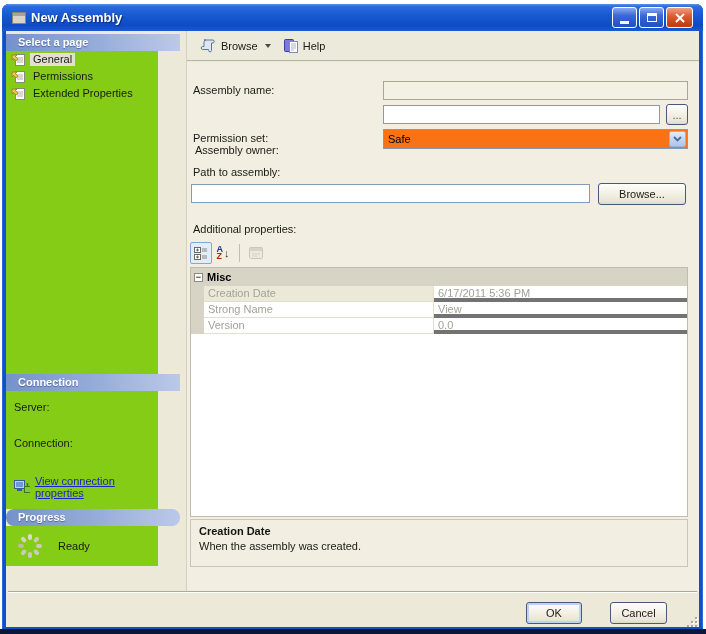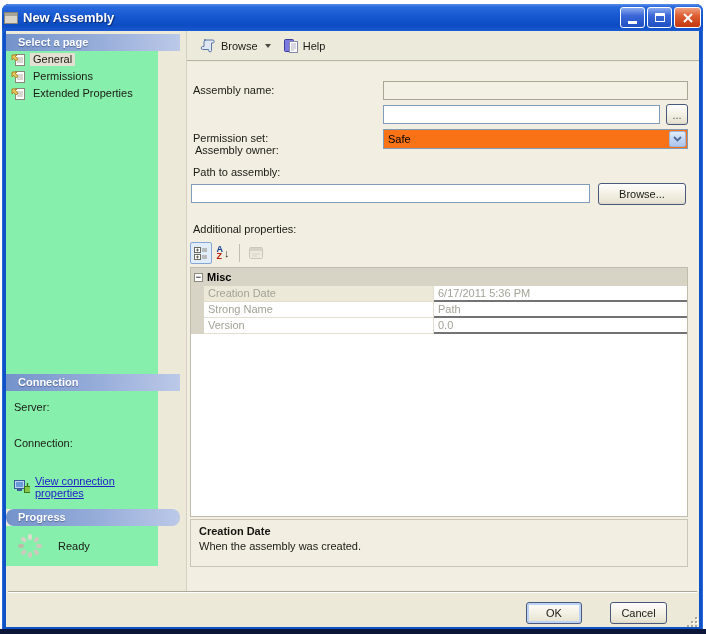--- a/index.html
+++ b/index.html
@@ -13,7 +13,7 @@
   
   .titlebar{position:absolute;left:0;top:0;width:701px;height:27px;border-radius:7px 7px 0 0;
     background:linear-gradient(180deg,#5a90ea 0%,#2b6ade 10%,#1658d0 45%,#0d4cc2 80%,#1a5ad2 100%);
-    display:flex;align-items:center;padding:0 2px;}
+    display:flex;align-items:center;padding:0 10px;}
   .title-text{color:#fff;font-size:13px;font-weight:bold;margin-left:5px;
     text-shadow:1px 1px 1px rgba(8,30,90,.75);flex:1;}
   .tb-buttons{display:flex;gap:2px;}

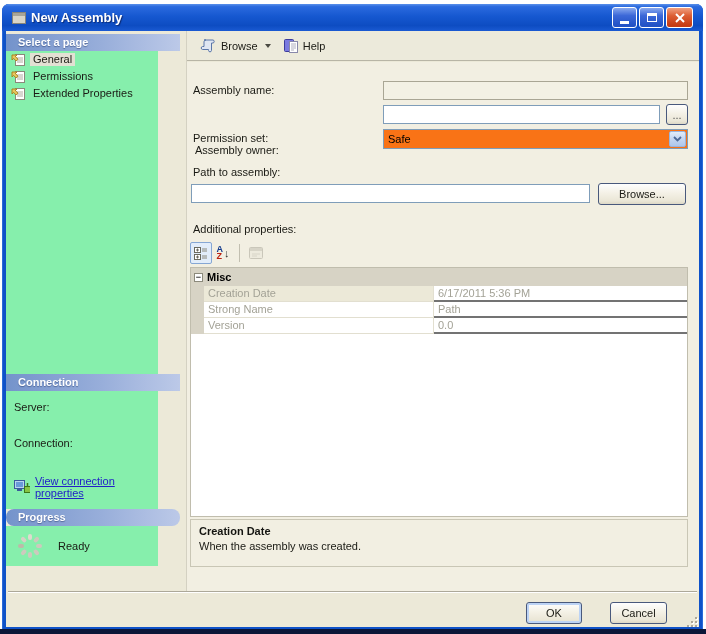--- a/index.html
+++ b/index.html
@@ -29,7 +29,7 @@
     padding-left:12px;color:#fff;font-weight:bold;
     background:linear-gradient(90deg,#7493cb 0%,#98aeda 55%,#bcc9e8 100%);
     text-shadow:0 1px 1px rgba(40,60,110,.55);}
-  .white-box{position:absolute;left:0;width:152px;background:#86efac;}
+  .white-box{position:absolute;left:0;width:152px;background:#84cc16;}
   
   .page-item{display:flex;align-items:center;gap:4px;padding:1px 2px 1px 5px;height:17px;cursor:default;}
   .page-item .lbl{padding:0 3px;line-height:13px;}

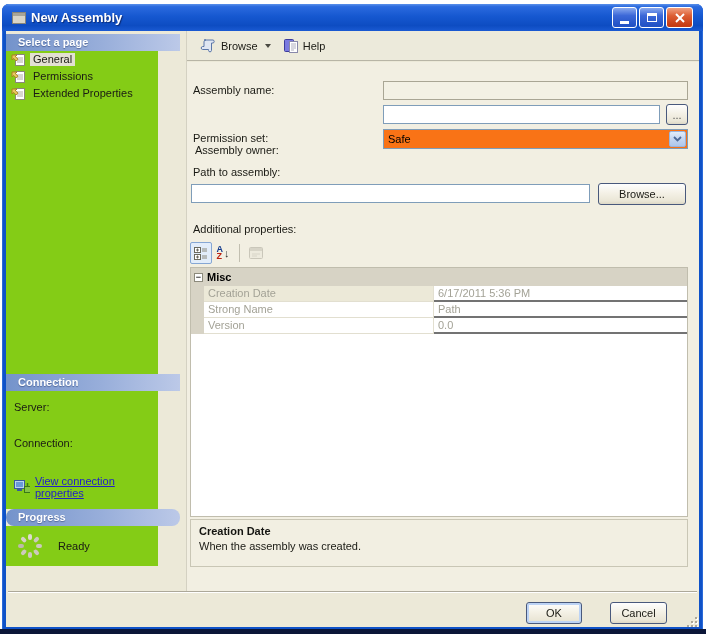--- a/index.html
+++ b/index.html
@@ -77,7 +77,7 @@
   .g-row{display:flex;height:16px;color:#a3a296;}
   .g-indent{width:13px;background:#d7d3c5;}
   .g-name{width:230px;padding:1px 0 0 4px;border-right:1px solid #e2dfd0;border-bottom:1px solid #e2dfd0;}
-  .g-val{flex:1;padding:1px 0 0 4px;border-bottom:2px solid #737373;}
+  .g-val{flex:1;padding:1px 0 0 4px;border-bottom:4px solid #737373;}
   .g-row.selected .g-name{background:#ece9d8;}
   
   .desc{position:absolute;left:3px;top:488px;width:498px;height:48px;background:#f2efe2;

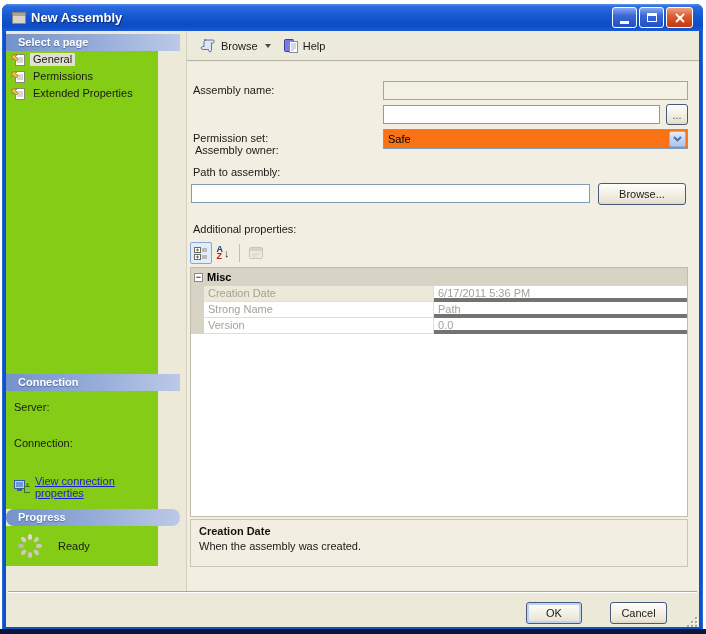--- a/index.html
+++ b/index.html
@@ -287,7 +287,7 @@
           <div class="g-row">
             <span class="g-indent"></span>
             <span class="g-name">Strong Name</span>
-            <span class="g-val">Path</span>
+            <span class="g-val">View</span>
           </div>
           <div class="g-row">
             <span class="g-indent"></span>

